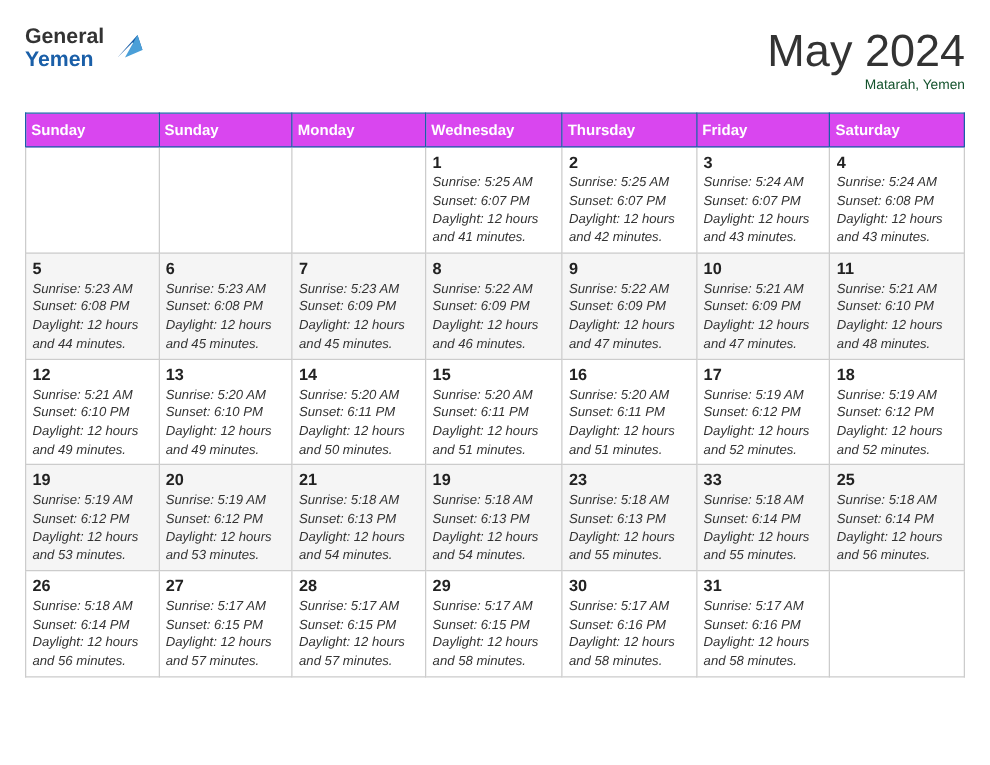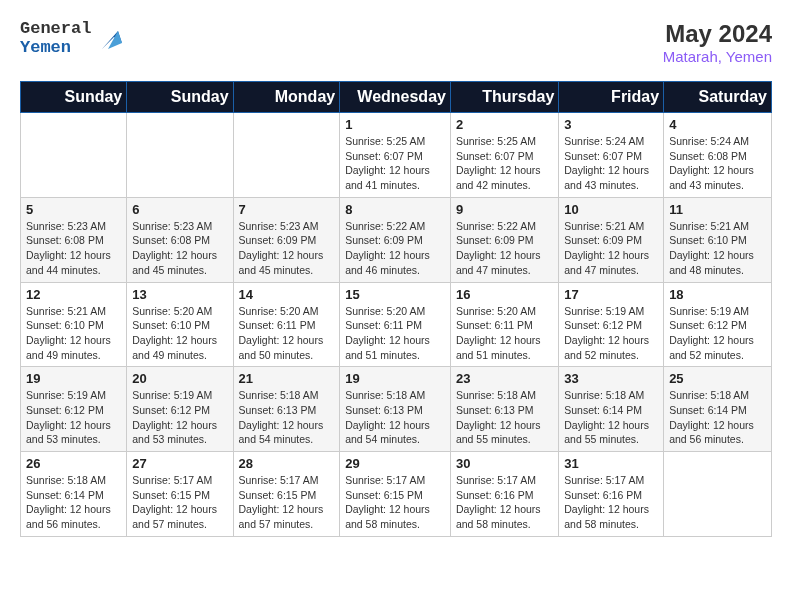--- a/index.html
+++ b/index.html
@@ -81,7 +81,7 @@
 
 <div class="header">
   <div class="logo">
-    <div style="display:flex;align-items:center;font-family:Liberation Mono, monospace;">
+    <div style="display:flex;">
       <div style="display:flex;flex-direction:column;line-height:1.1;">
         <span style="font-size:17px;font-weight:bold;color:#333;">General</span>
         <span style="font-size:17px;font-weight:bold;color:#1a5fa8;">Yemen</span>

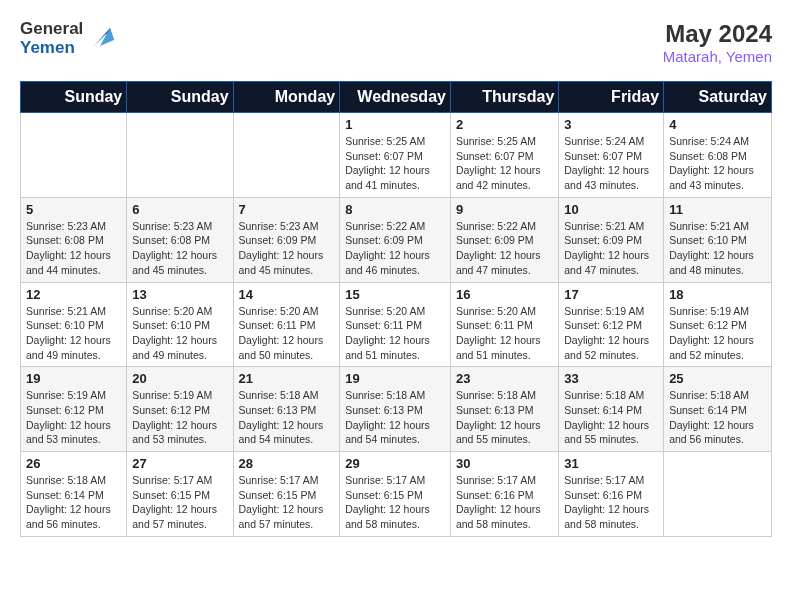--- a/index.html
+++ b/index.html
@@ -25,8 +25,8 @@
       text-align: right;
     }
     .month-year {
-      font-size: 24px;
-      font-weight: bold;
+      font-size: 36px;
+      font-weight: normal;
       color: #333;
     }
     .location {

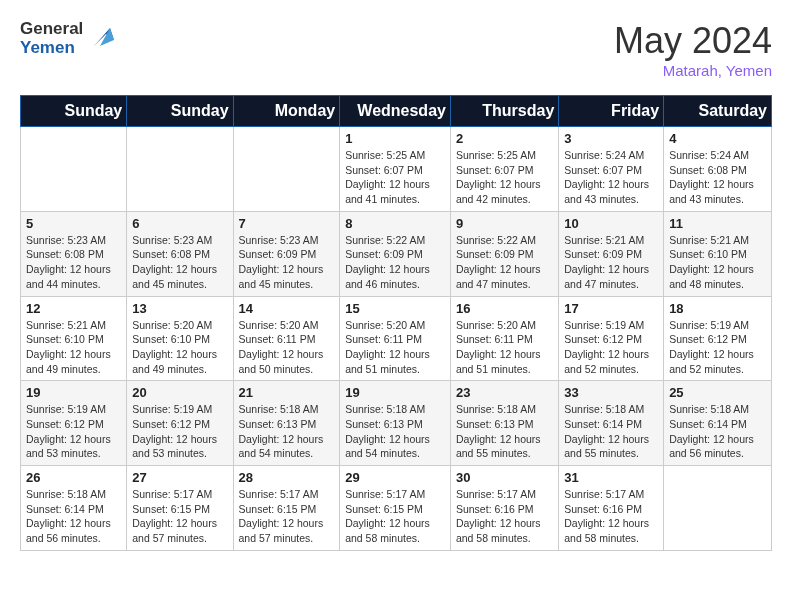--- a/index.html
+++ b/index.html
@@ -30,8 +30,8 @@
       color: #333;
     }
     .location {
-      font-size: 15px;
-      color: #8b5cf6;
+      font-size: 11px;
+      color: #14532d;
     }
     .calendar {
       width: 100%;

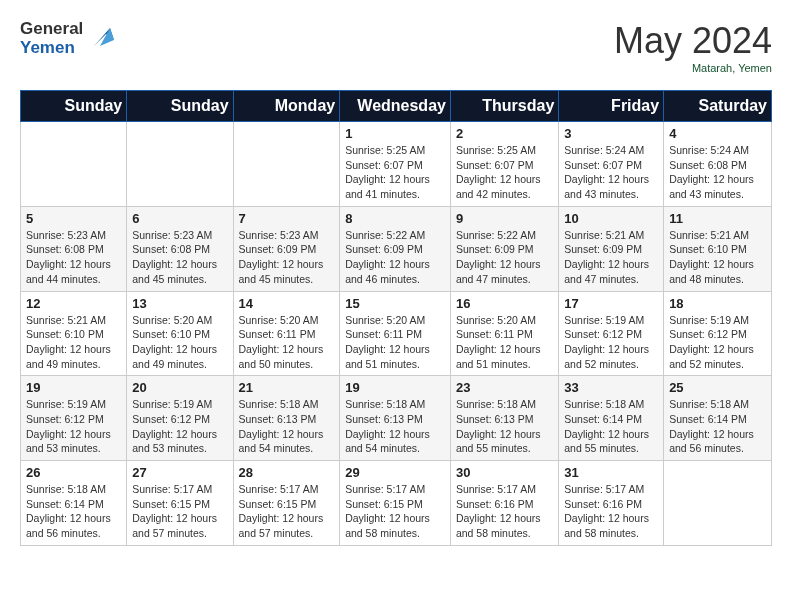--- a/index.html
+++ b/index.html
@@ -39,11 +39,11 @@
       font-size: 11px;
     }
     .calendar th {
-      background: #0f172a;
+      background: #d946ef;
       color: #fff;
       padding: 6px 4px;
-      text-align: right;
-      font-size: 16px;
+      text-align: left;
+      font-size: 12px;
       border: 1px solid #1a5fa8;
     }
     .calendar td {

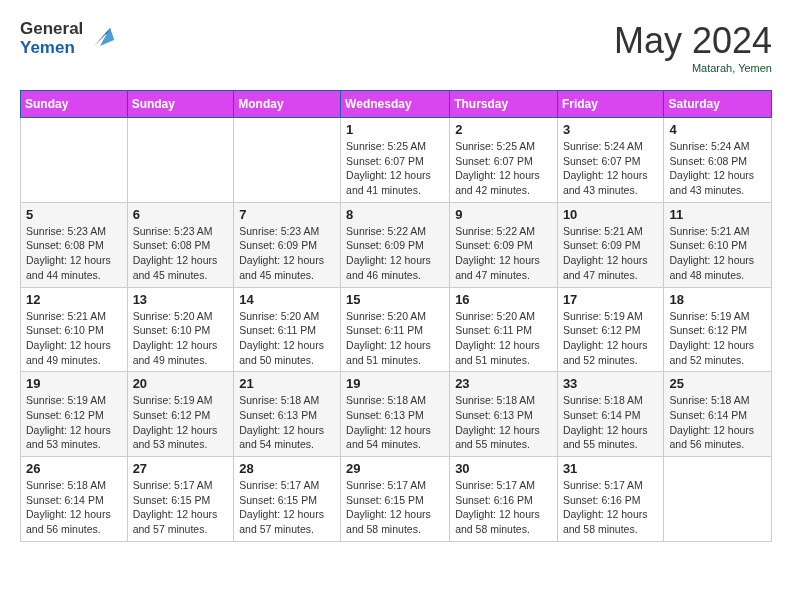--- a/index.html
+++ b/index.html
@@ -71,6 +71,7 @@
       color: #333;
       font-size: 10.5px;
       line-height: 1.4;
+      font-style: italic;
     }
     .empty-cell {
       background: #fff;

